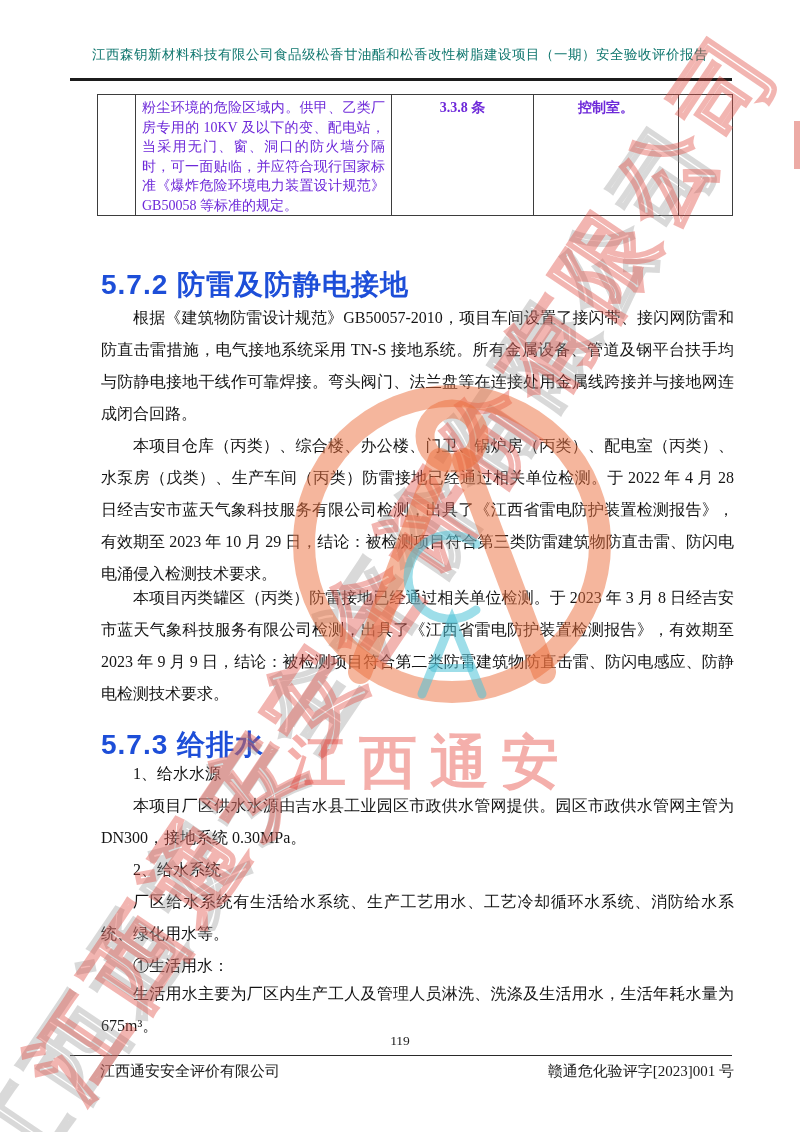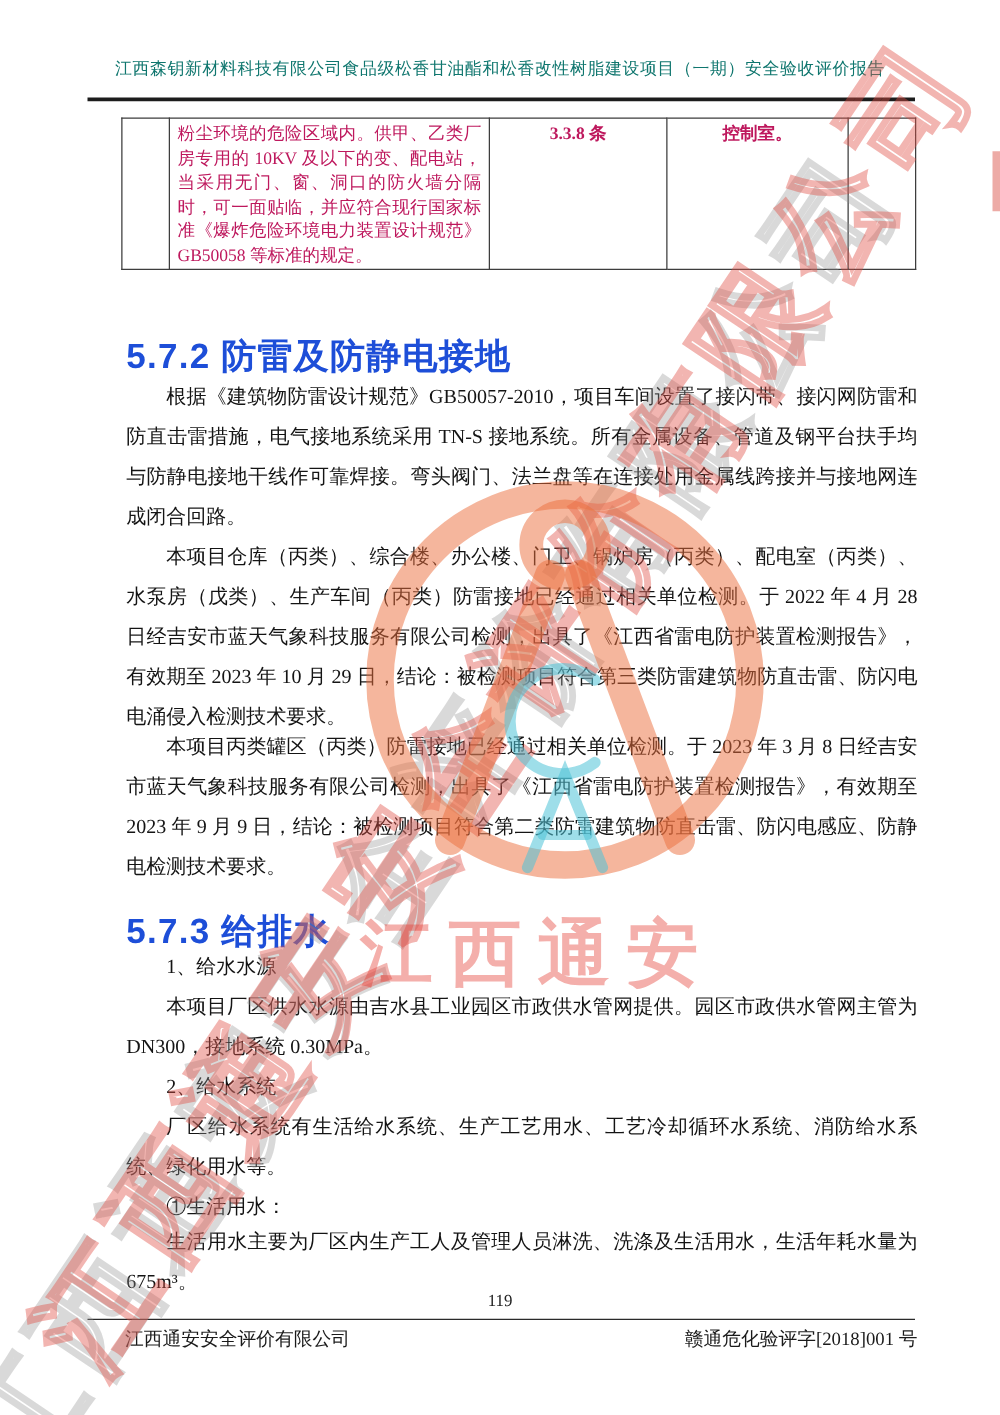--- a/index.html
+++ b/index.html
@@ -23,7 +23,7 @@
   }
   .check-table td{
     border:1px solid #3d3d3d; vertical-align:top; padding:3px 6px 0 6px;
-    font-size:14px; line-height:19.5px; color:#be185d;
+    font-size:14px; line-height:19.5px; color:#6d28d9;
   }
   .check-table td.c-ref, .check-table td.c-res{ text-align:center;font-weight:bold; }
   .check-table td.c-main{ text-align:justify; text-justify:inter-ideograph; }

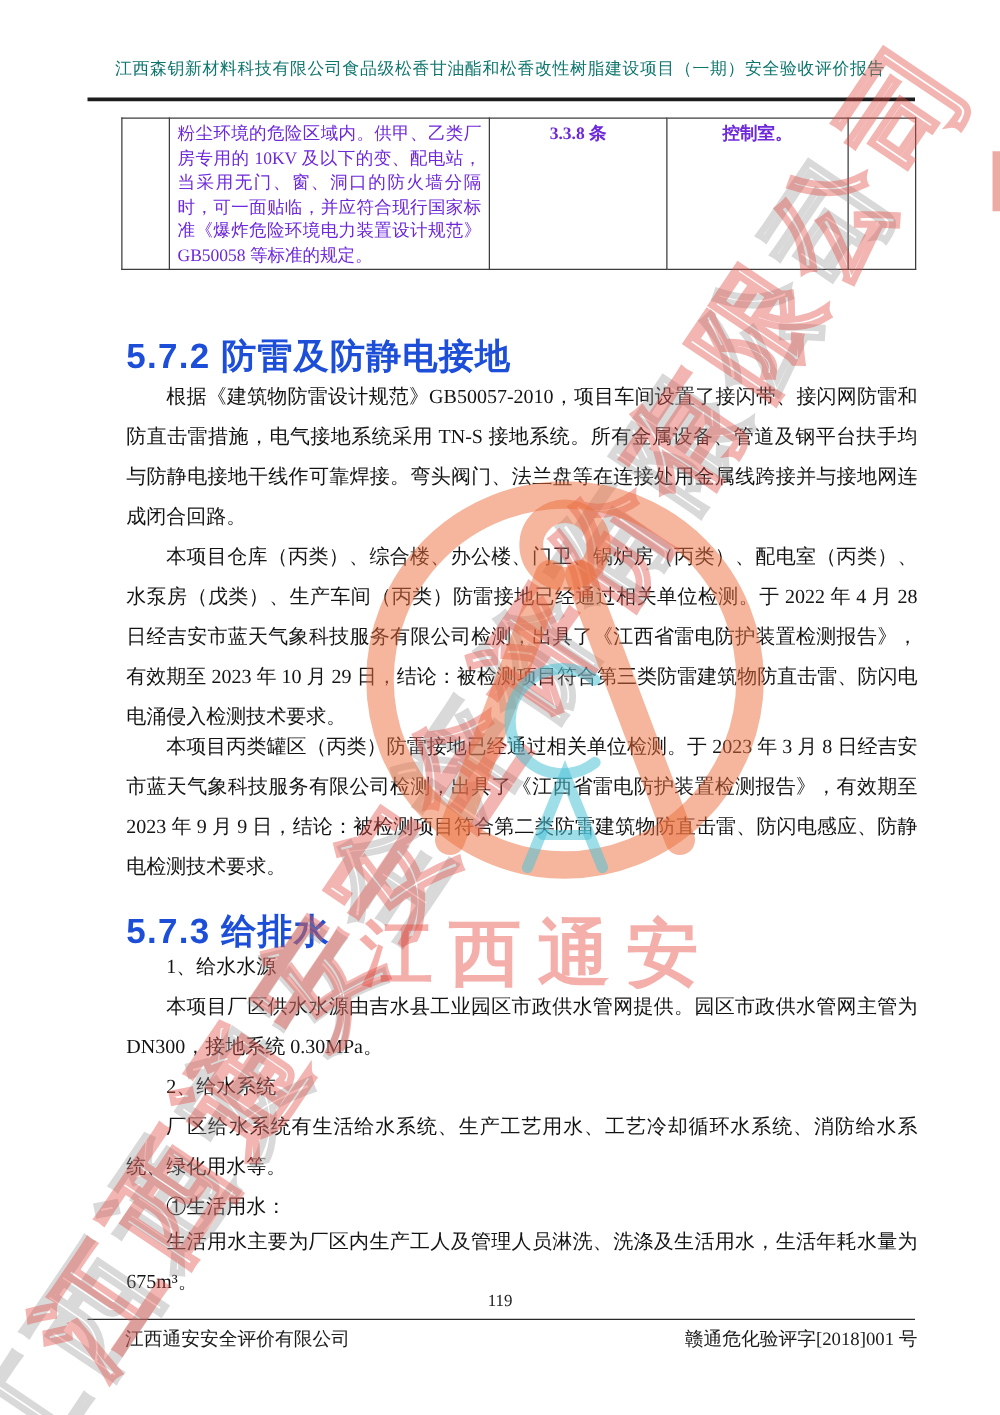--- a/index.html
+++ b/index.html
@@ -136,7 +136,7 @@
     <div class="page-num">119</div>
     <div class="ftr-rule"></div>
     <div class="ftr-left">江西通安安全评价有限公司</div>
-    <div class="ftr-right">赣通危化验评字[2018]001 号</div>
+    <div class="ftr-right">赣通危化验评字[2023]001 号</div>
   </div>
 
   <div class="wm wm-diag grey">江西通安安全评价有限公司</div>

